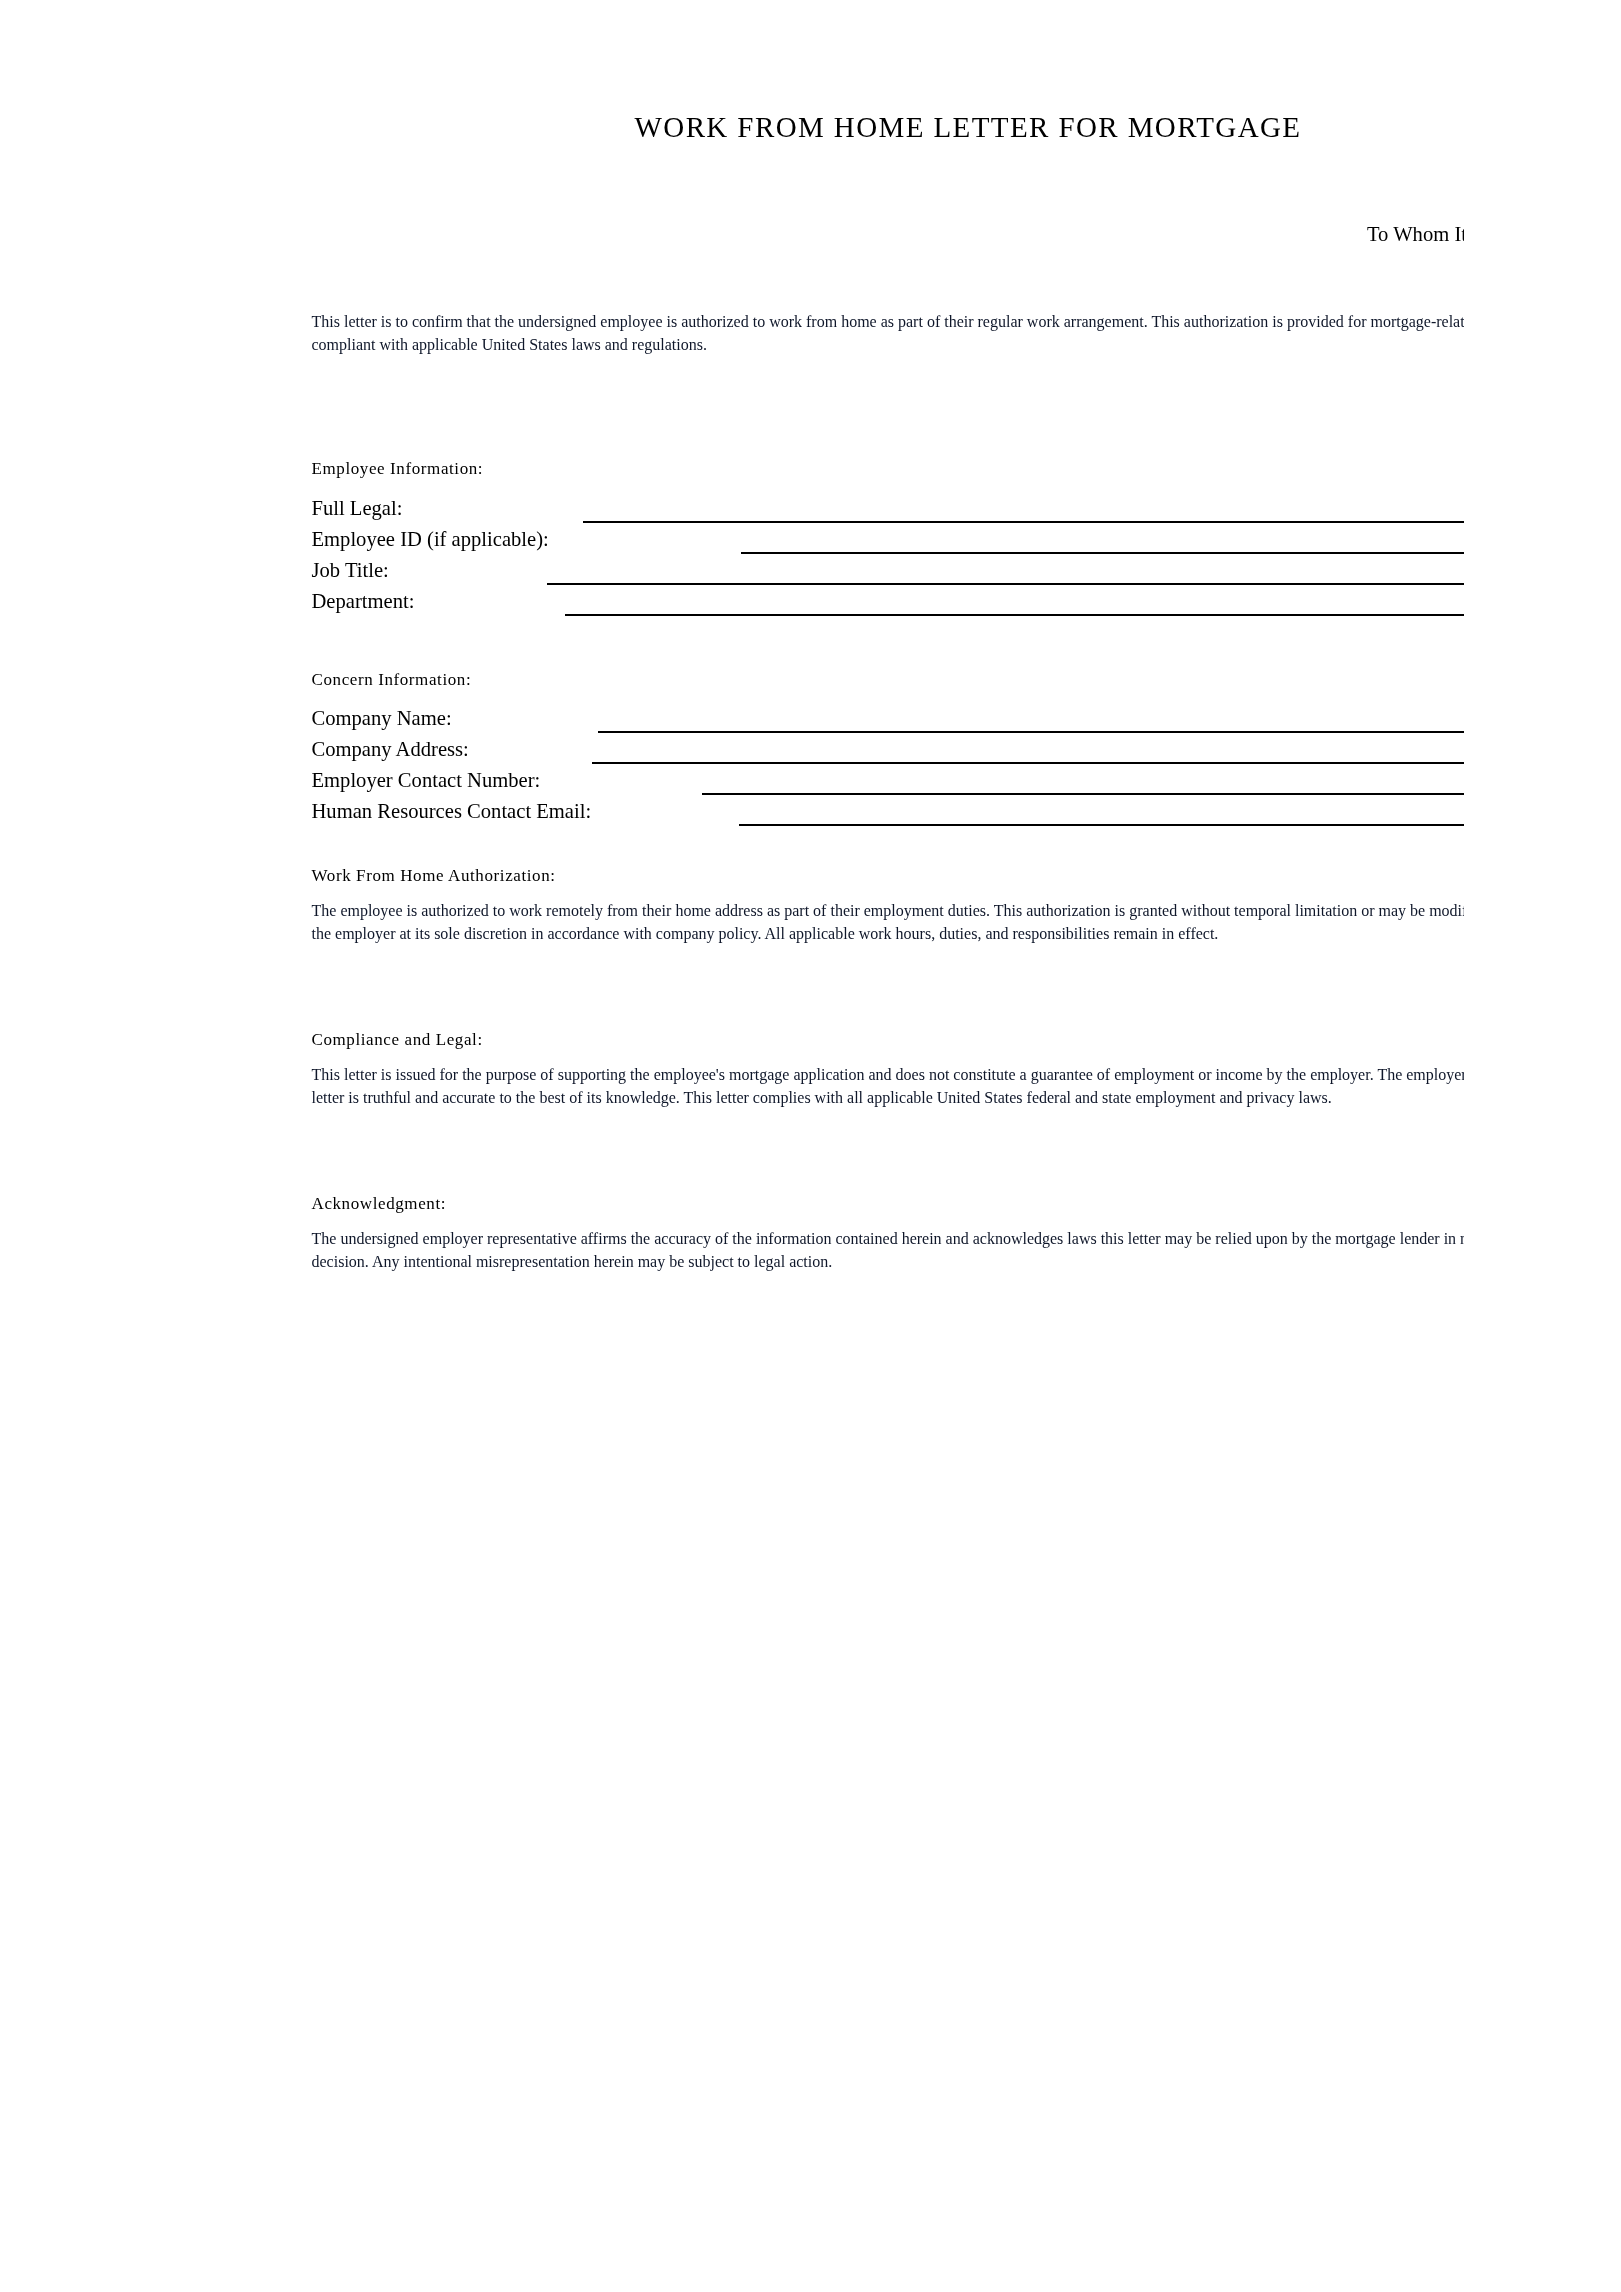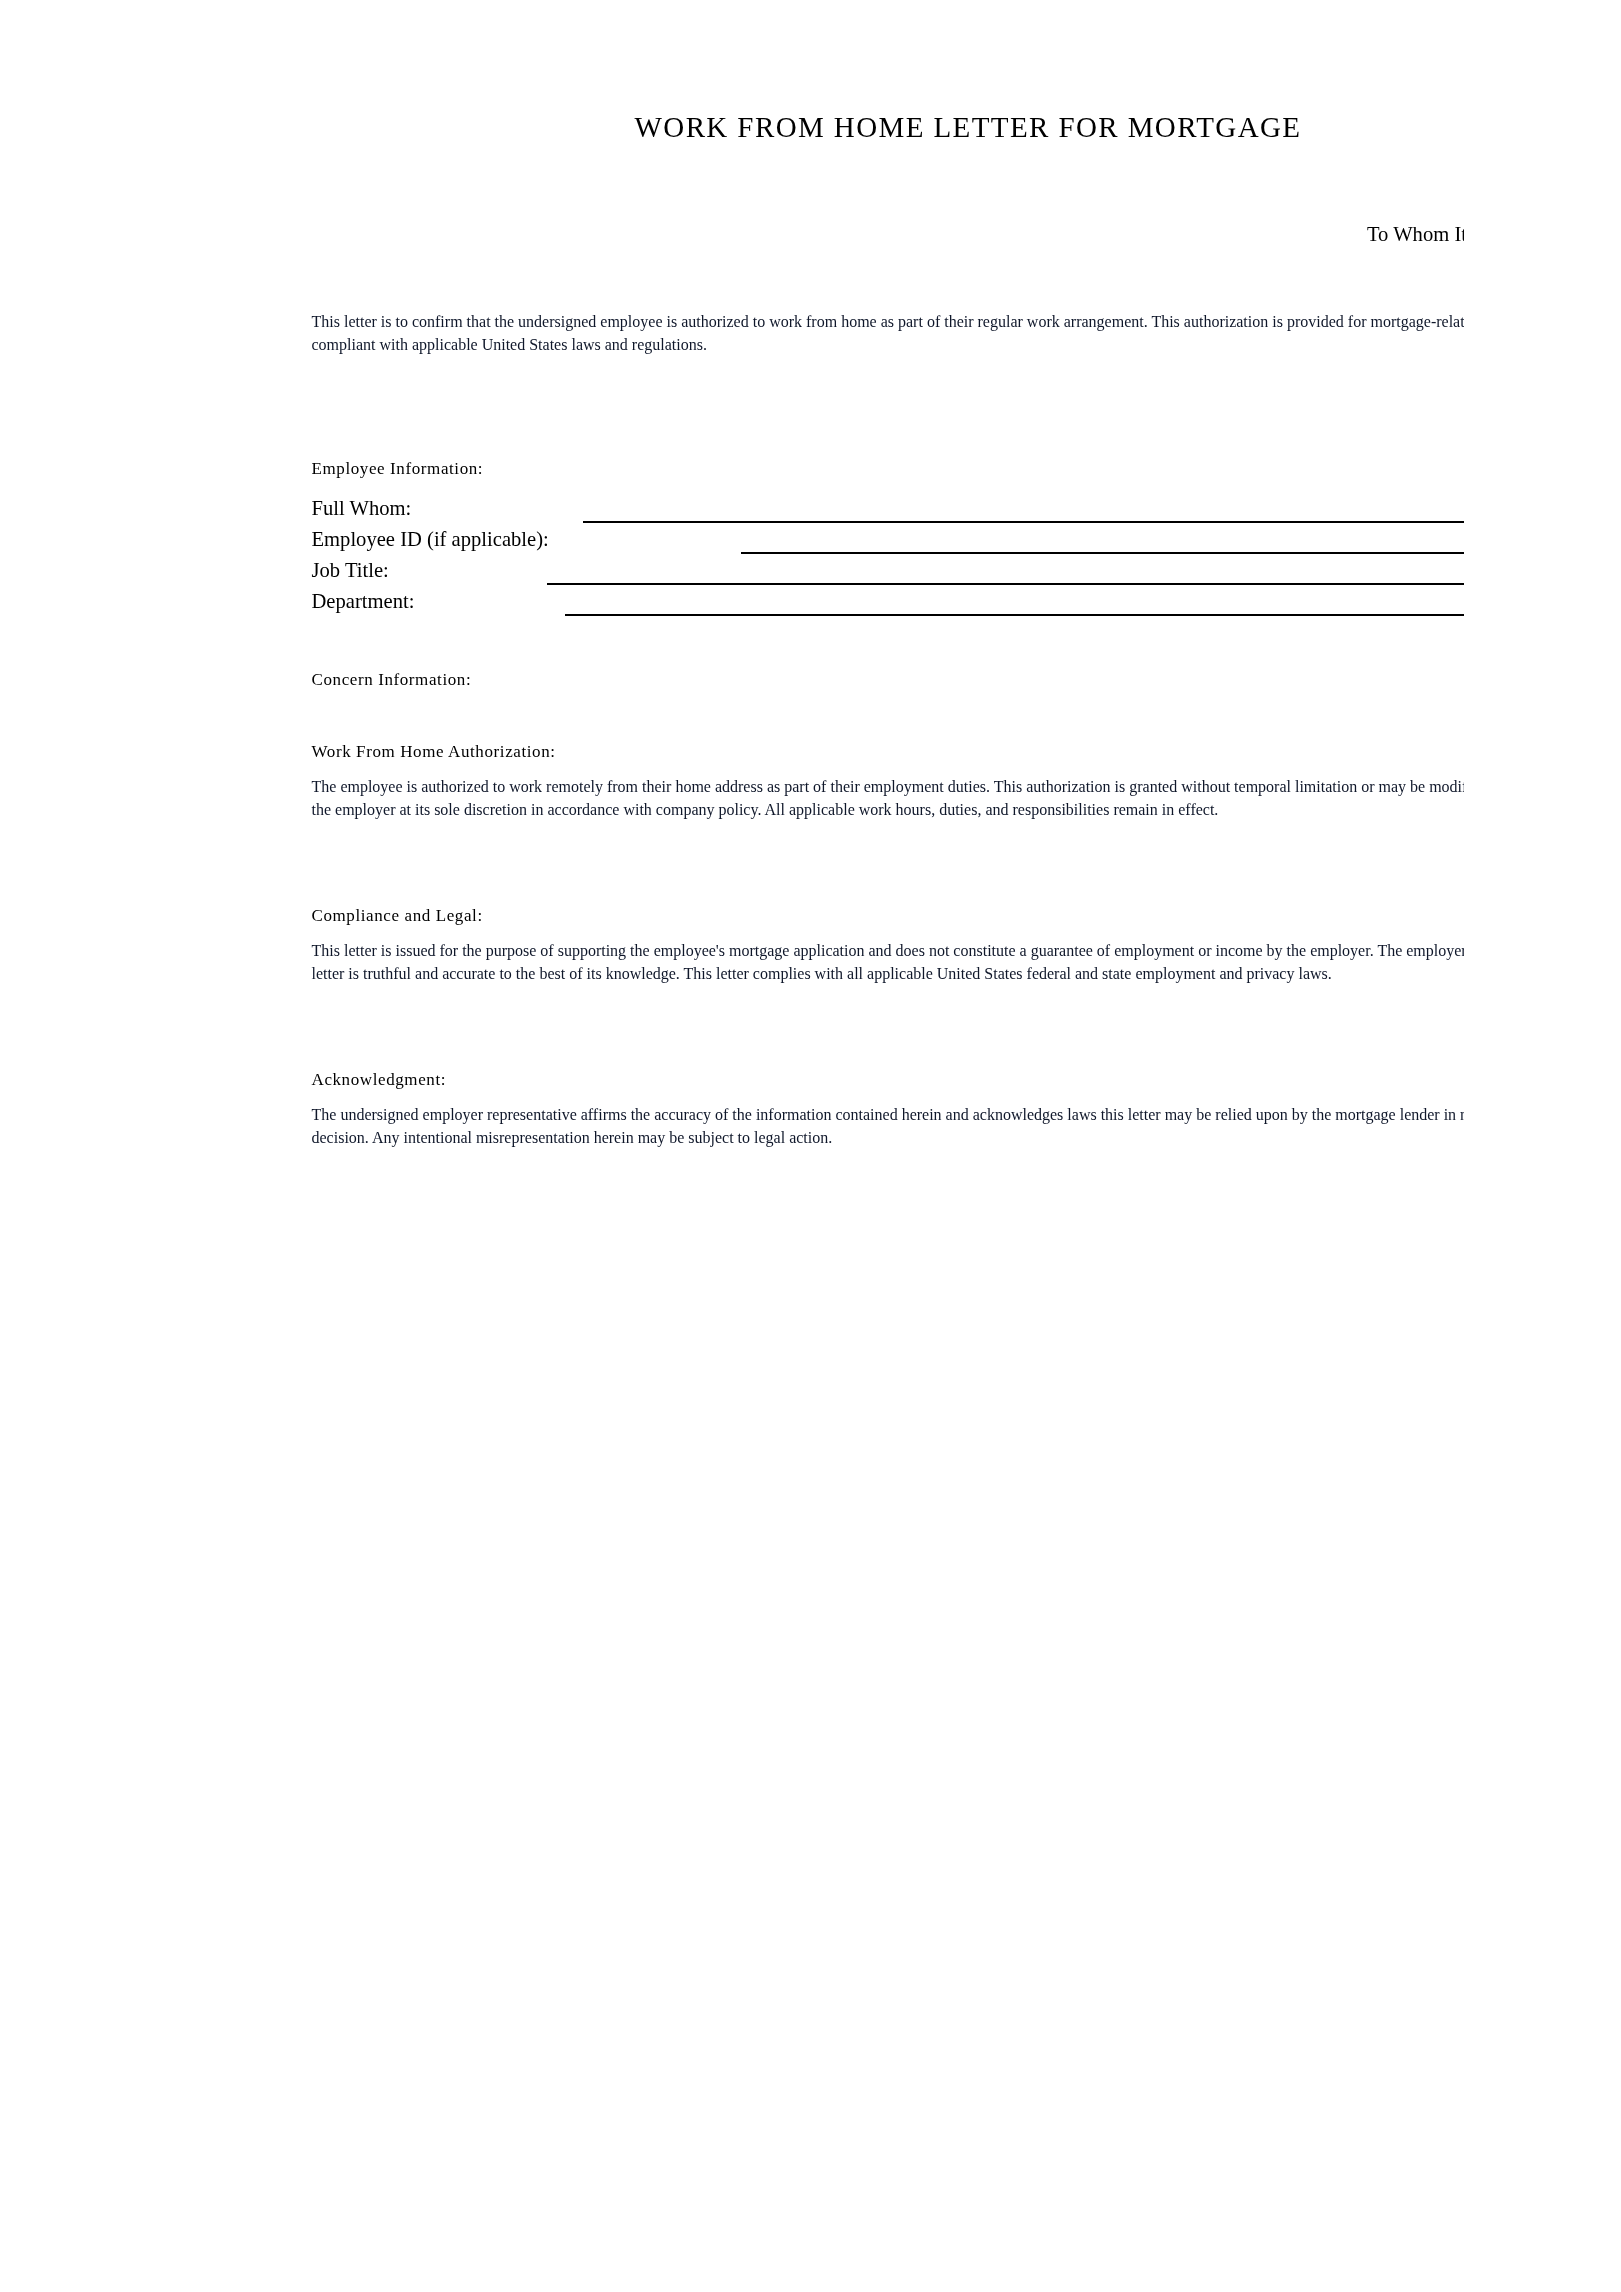--- a/index.html
+++ b/index.html
@@ -136,7 +136,7 @@
 
     <ul class="field-list">
       <li class="field-row">
-        <span class="field-label">Full Whom:</span>
+        <span class="field-label">Full Legal:</span>
         <span class="field-rule rule-full-name"></span>
       </li>
       <li class="field-row">

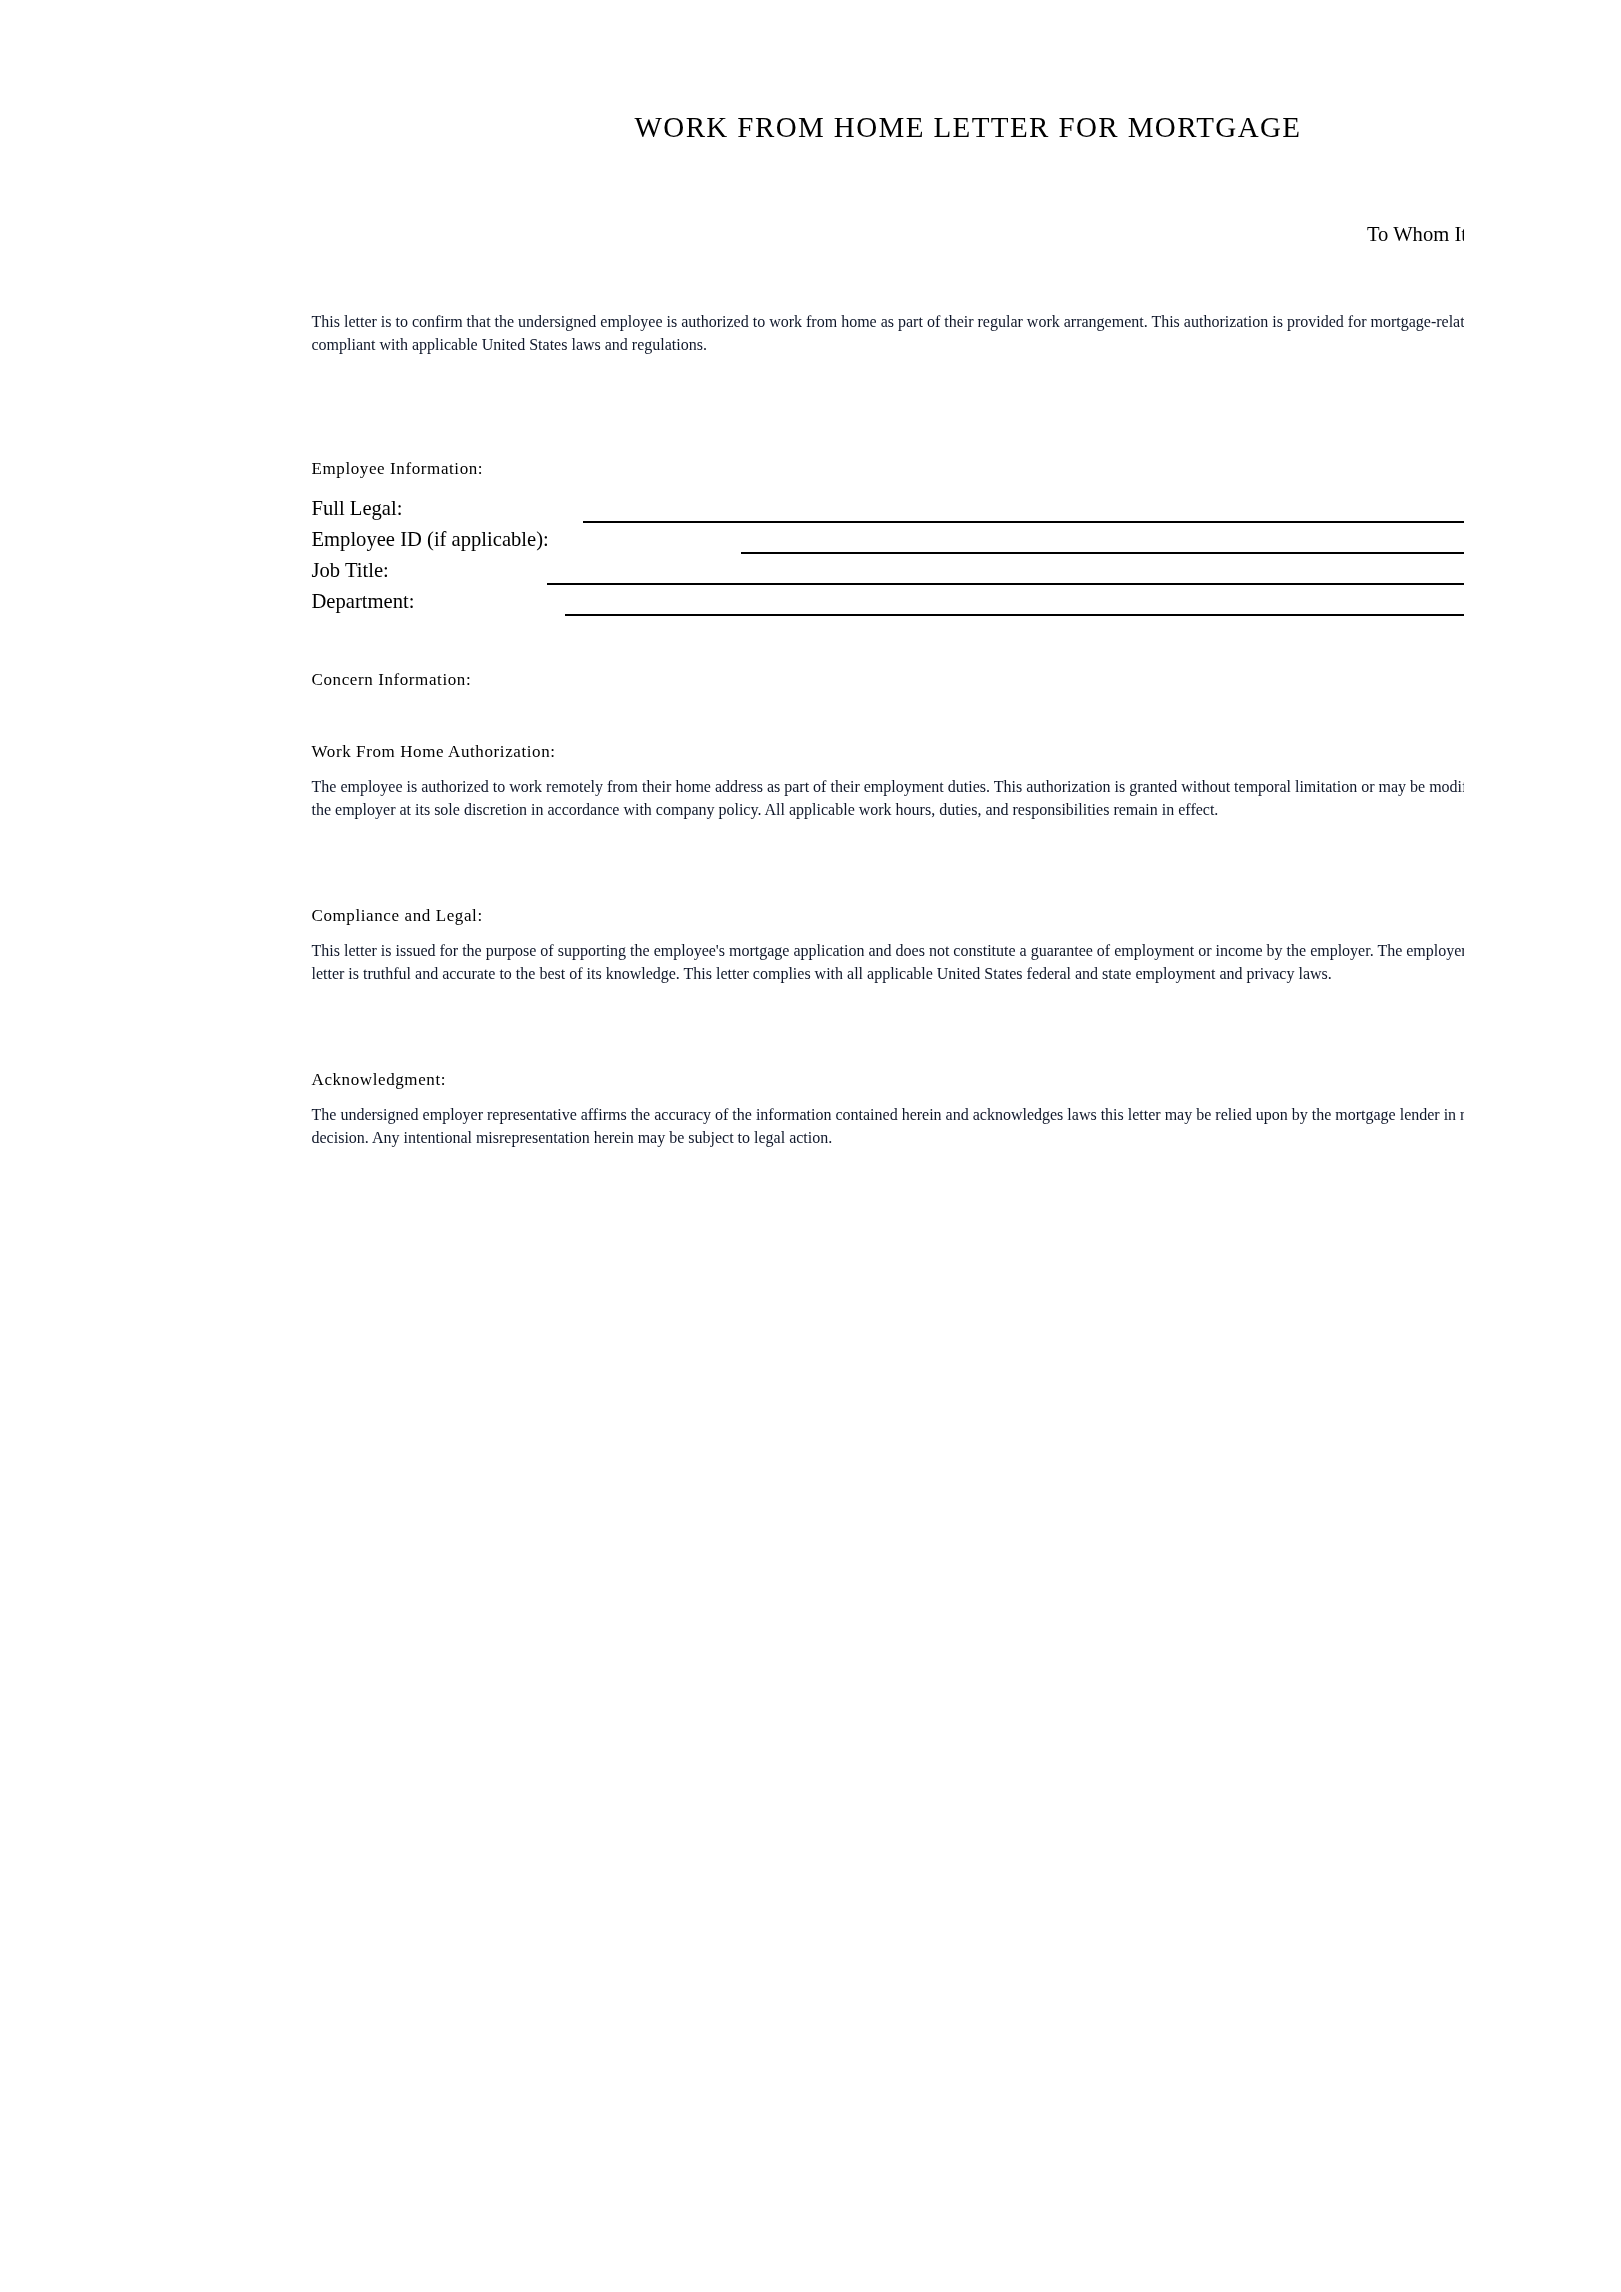--- a/index.html
+++ b/index.html
@@ -159,6 +159,24 @@
 
     <div class="gap-xs"></div>
 
+    <ul class="field-list">
+      <li class="field-row">
+        <span class="field-label">Company Name:</span>
+        <span class="field-rule rule-company-name"></span>
+      </li>
+      <li class="field-row">
+        <span class="field-label">Company Address:</span>
+        <span class="field-rule rule-company-addr"></span>
+      </li>
+      <li class="field-row">
+        <span class="field-label">Employer Contact Number:</span>
+        <span class="field-rule rule-contact-number"></span>
+      </li>
+      <li class="field-row">
+        <span class="field-label">Human Resources Contact Email:</span>
+        <span class="field-rule rule-hr-email"></span>
+      </li>
+    </ul>
 
     <div class="gap-md"></div>
 

